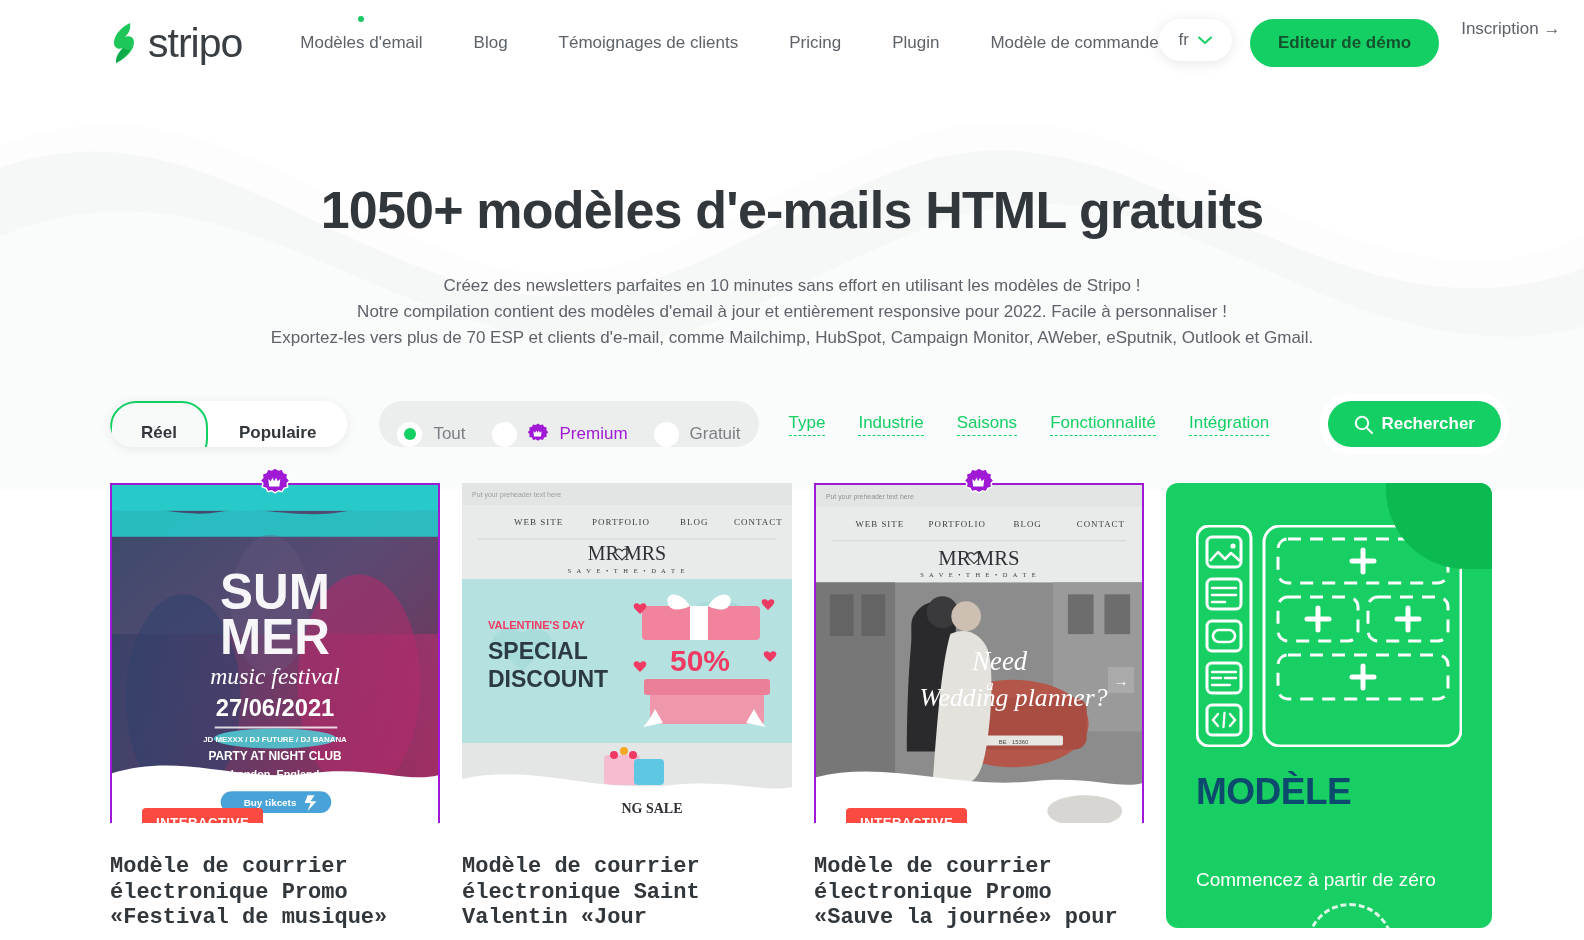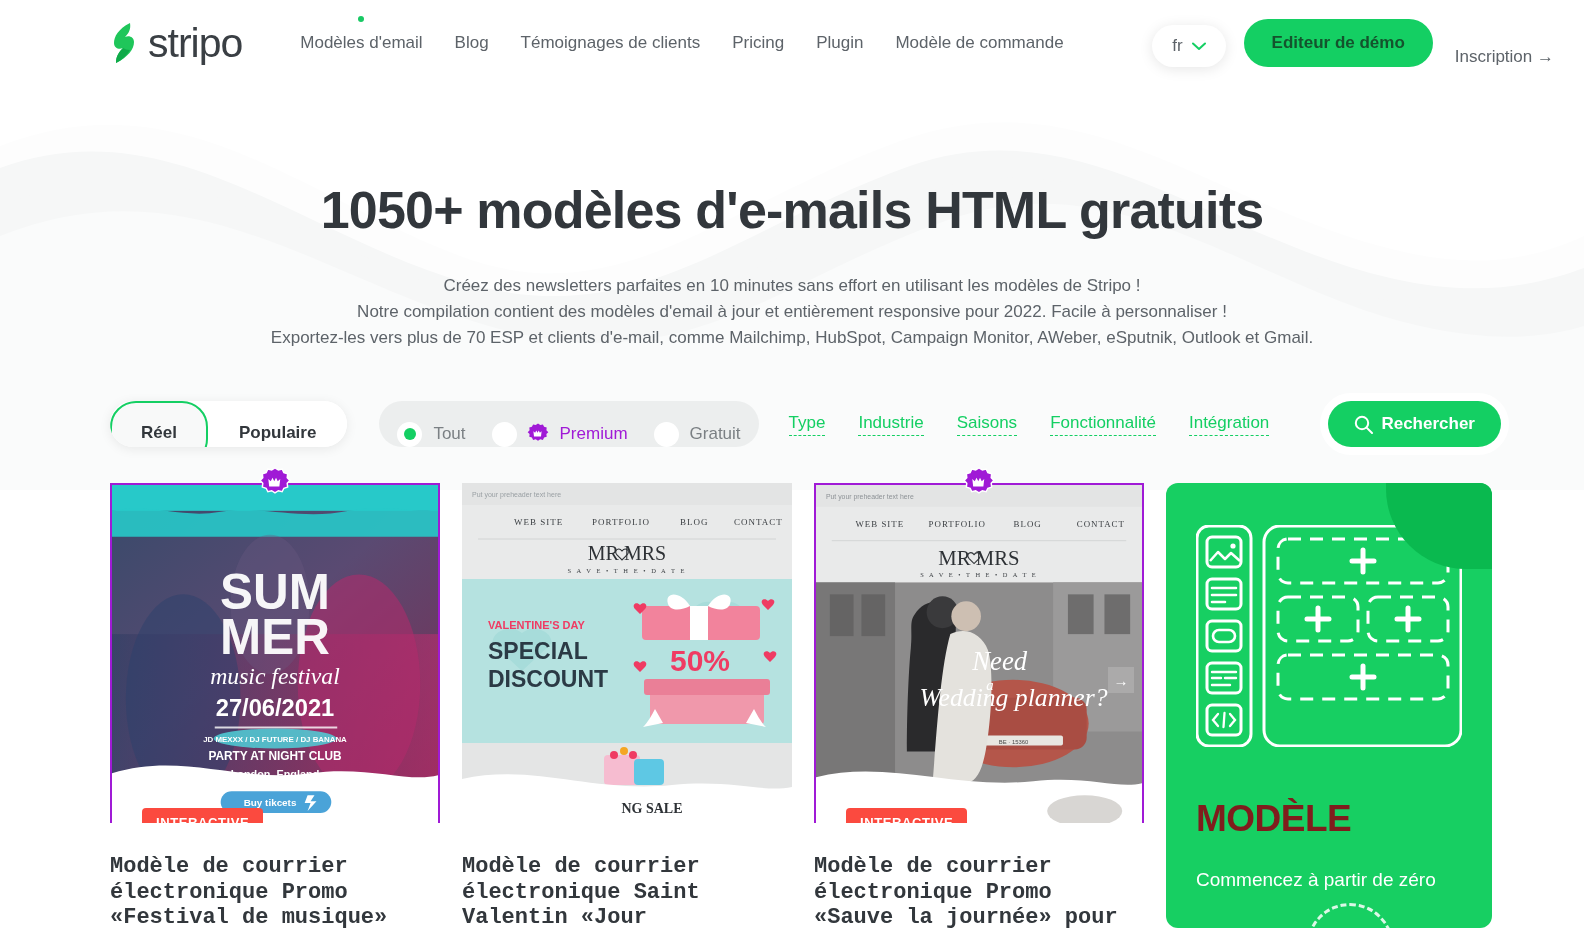--- a/index.html
+++ b/index.html
@@ -30,7 +30,7 @@
   .logo-mark { width:32px; height:44px; display:block; }
   .logo-text { font-size:41px; font-weight:400; color:#3a3f44; letter-spacing:-1px; line-height:1; }
 
-  .nav { display:flex; align-items:flex-start; gap:32px; margin-left:58px; }
+  .nav { display:flex; align-items:flex-start; gap:51px; margin-left:58px; }
   .nav-item {
     position: relative;
     font-size:17px; color:#5d6369; cursor:pointer; white-space:nowrap;

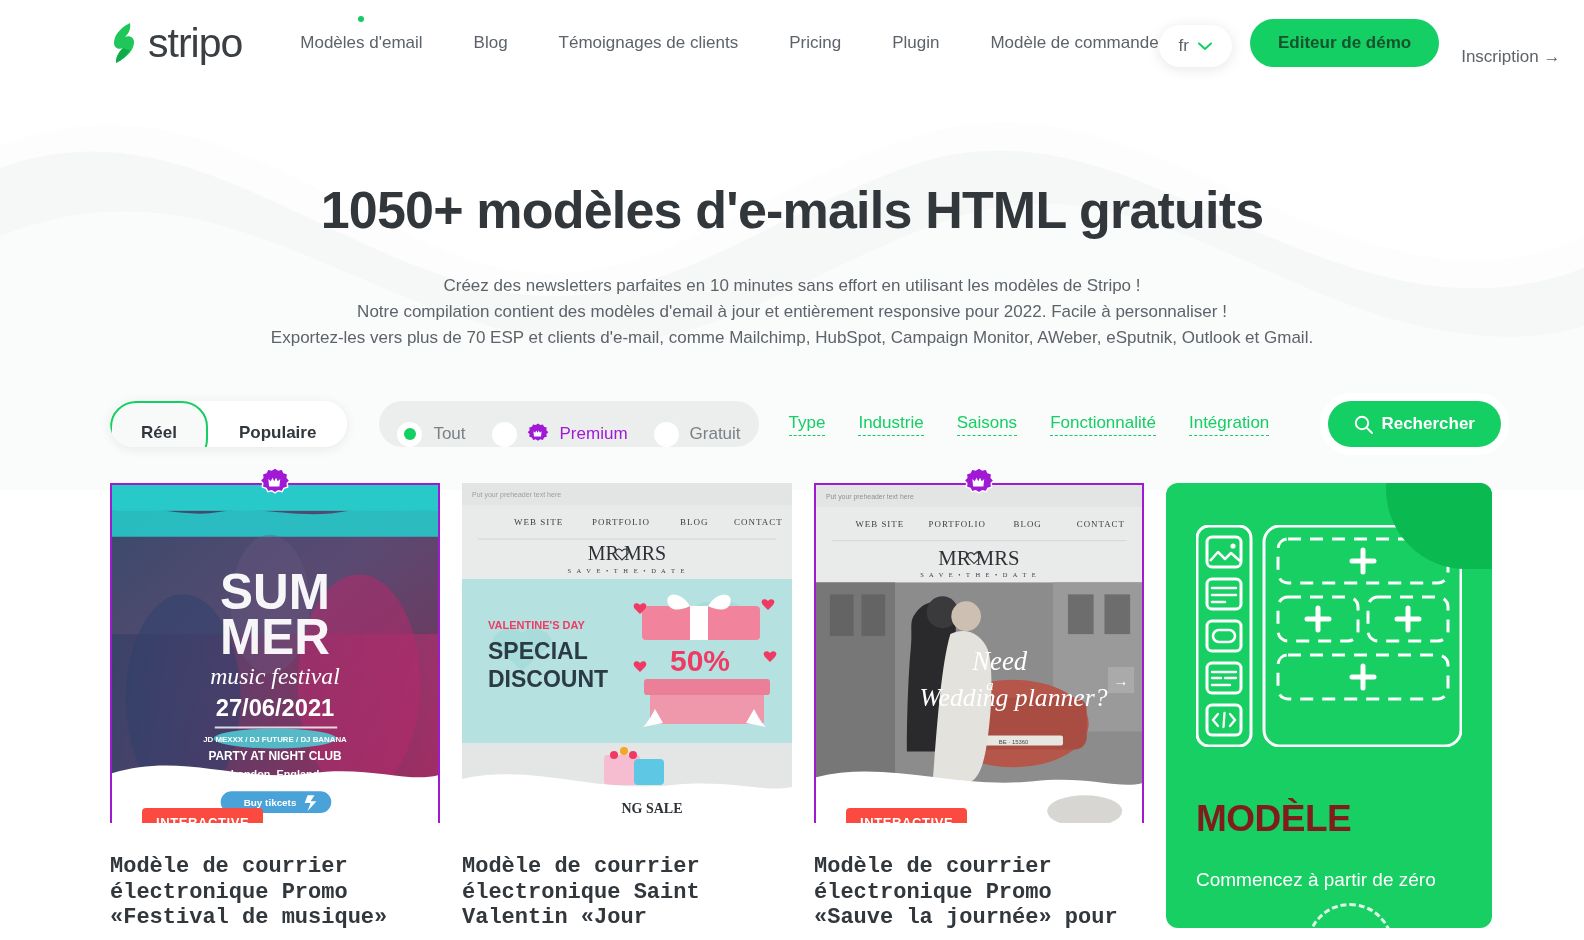--- a/index.html
+++ b/index.html
@@ -40,7 +40,7 @@
     width:6px; height:6px; border-radius:50%; background:#18c964;
   }
 
-  .header-right { margin-left:auto; display:flex; align-items:flex-end; gap:0; }
+  .header-right { margin-left:auto; display:flex; align-items:flex-start; gap:0; }
   .lang {
     display:flex; align-items:center; gap:9px;
     background:#fff; border-radius:24px; padding:11px 20px;

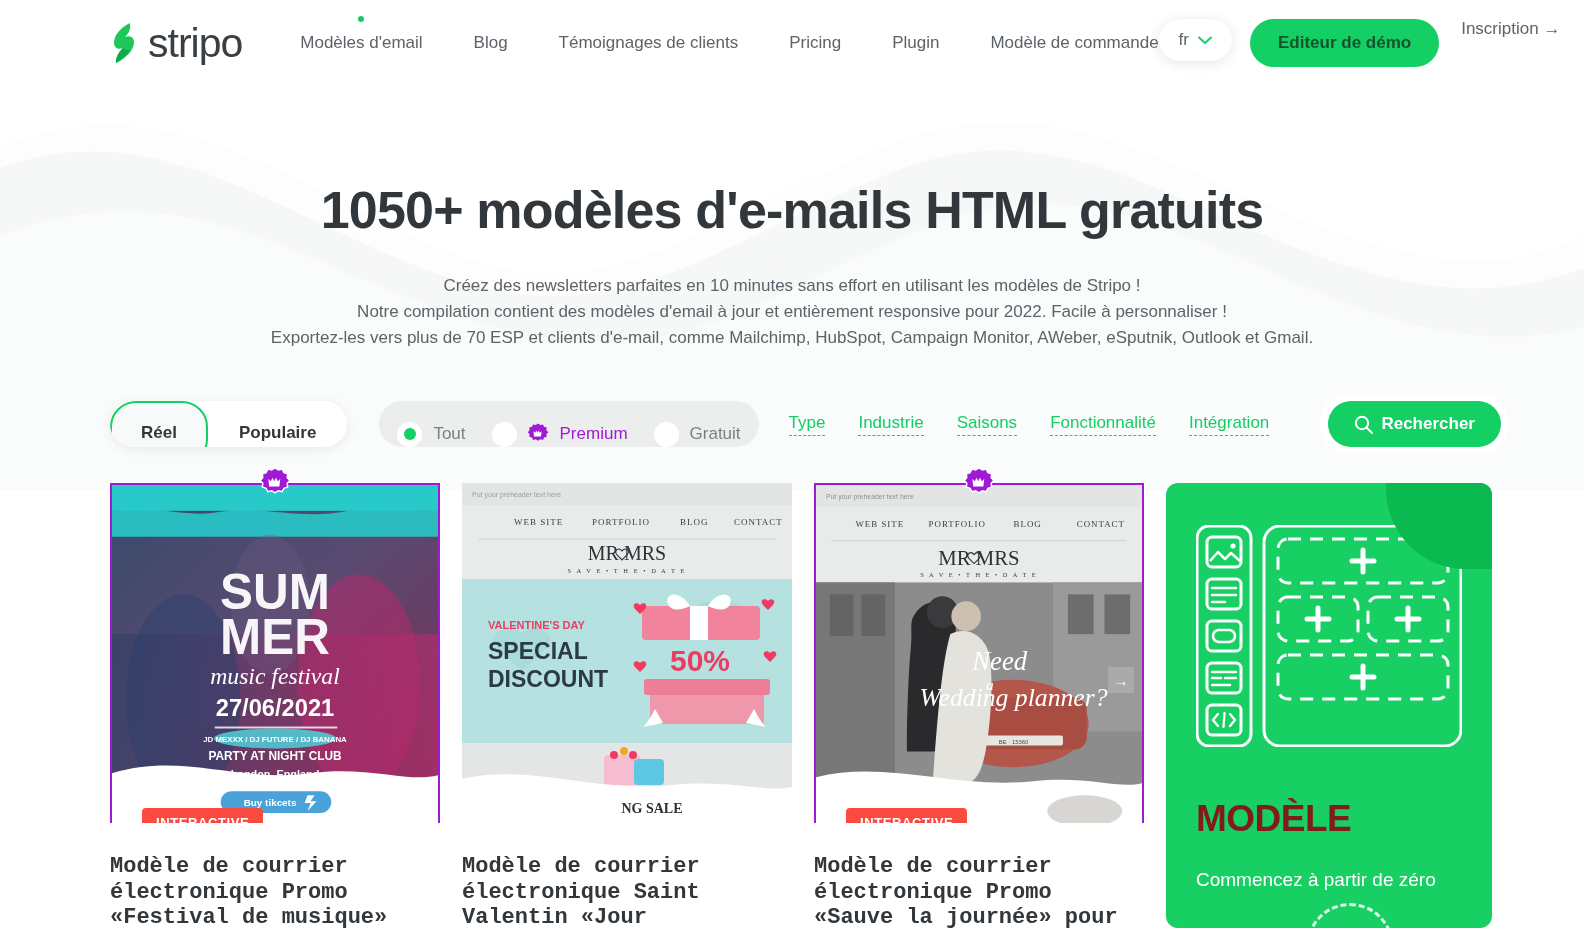--- a/index.html
+++ b/index.html
@@ -150,7 +150,7 @@
   }
   .blank-title {
     position:absolute; left:30px; top:288px;
-    font-size:37px; font-weight:700; color:#7f1d1d; line-height:1.14; letter-spacing:-0.5px;margin-top:27px;
+    font-size:37px; font-weight:700; color:#0c4a6e; line-height:1.14; letter-spacing:-0.5px;
   }
   .blank-sub {
     position:absolute; left:30px; top:386px;

